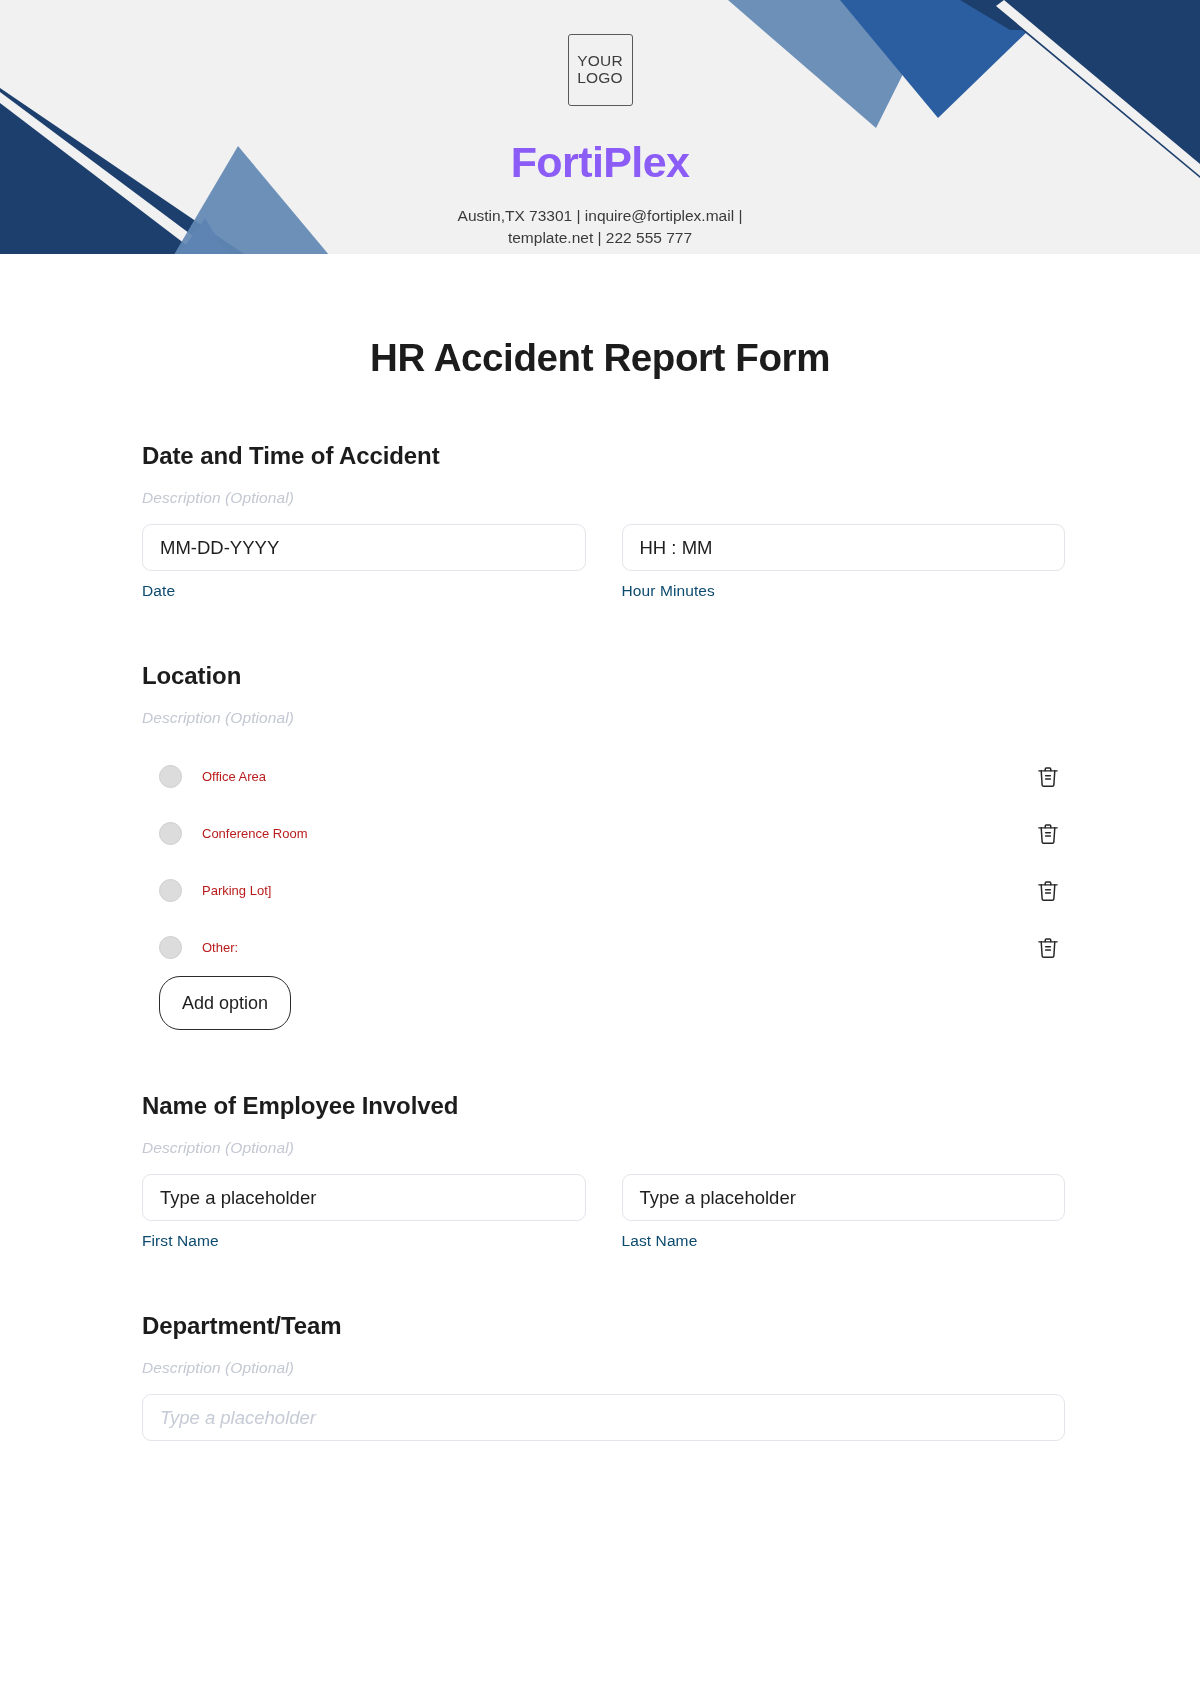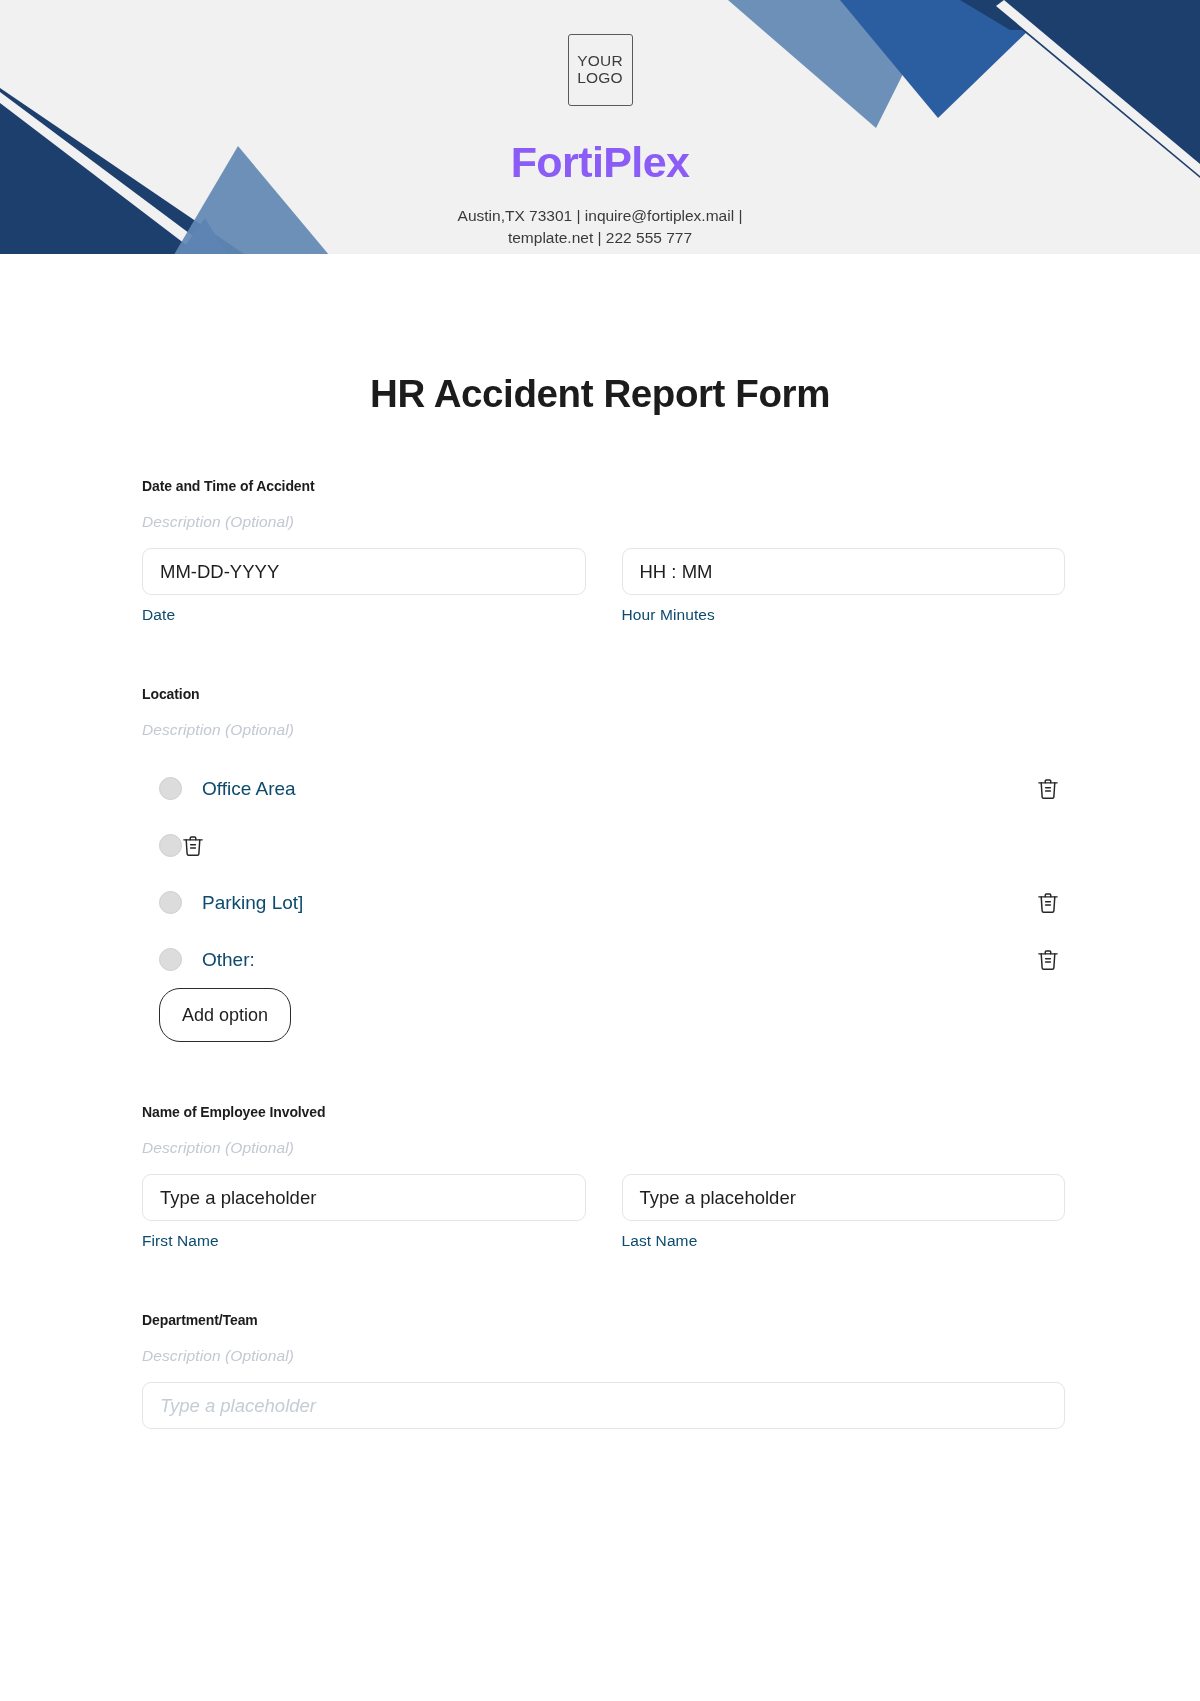--- a/index.html
+++ b/index.html
@@ -75,7 +75,7 @@
     font-weight: bold;
     color: #1c1c1c;
     letter-spacing: -0.4px;
-    margin-top: 118px;
+    margin-top: 82px;
   }
 
   .form-sub {

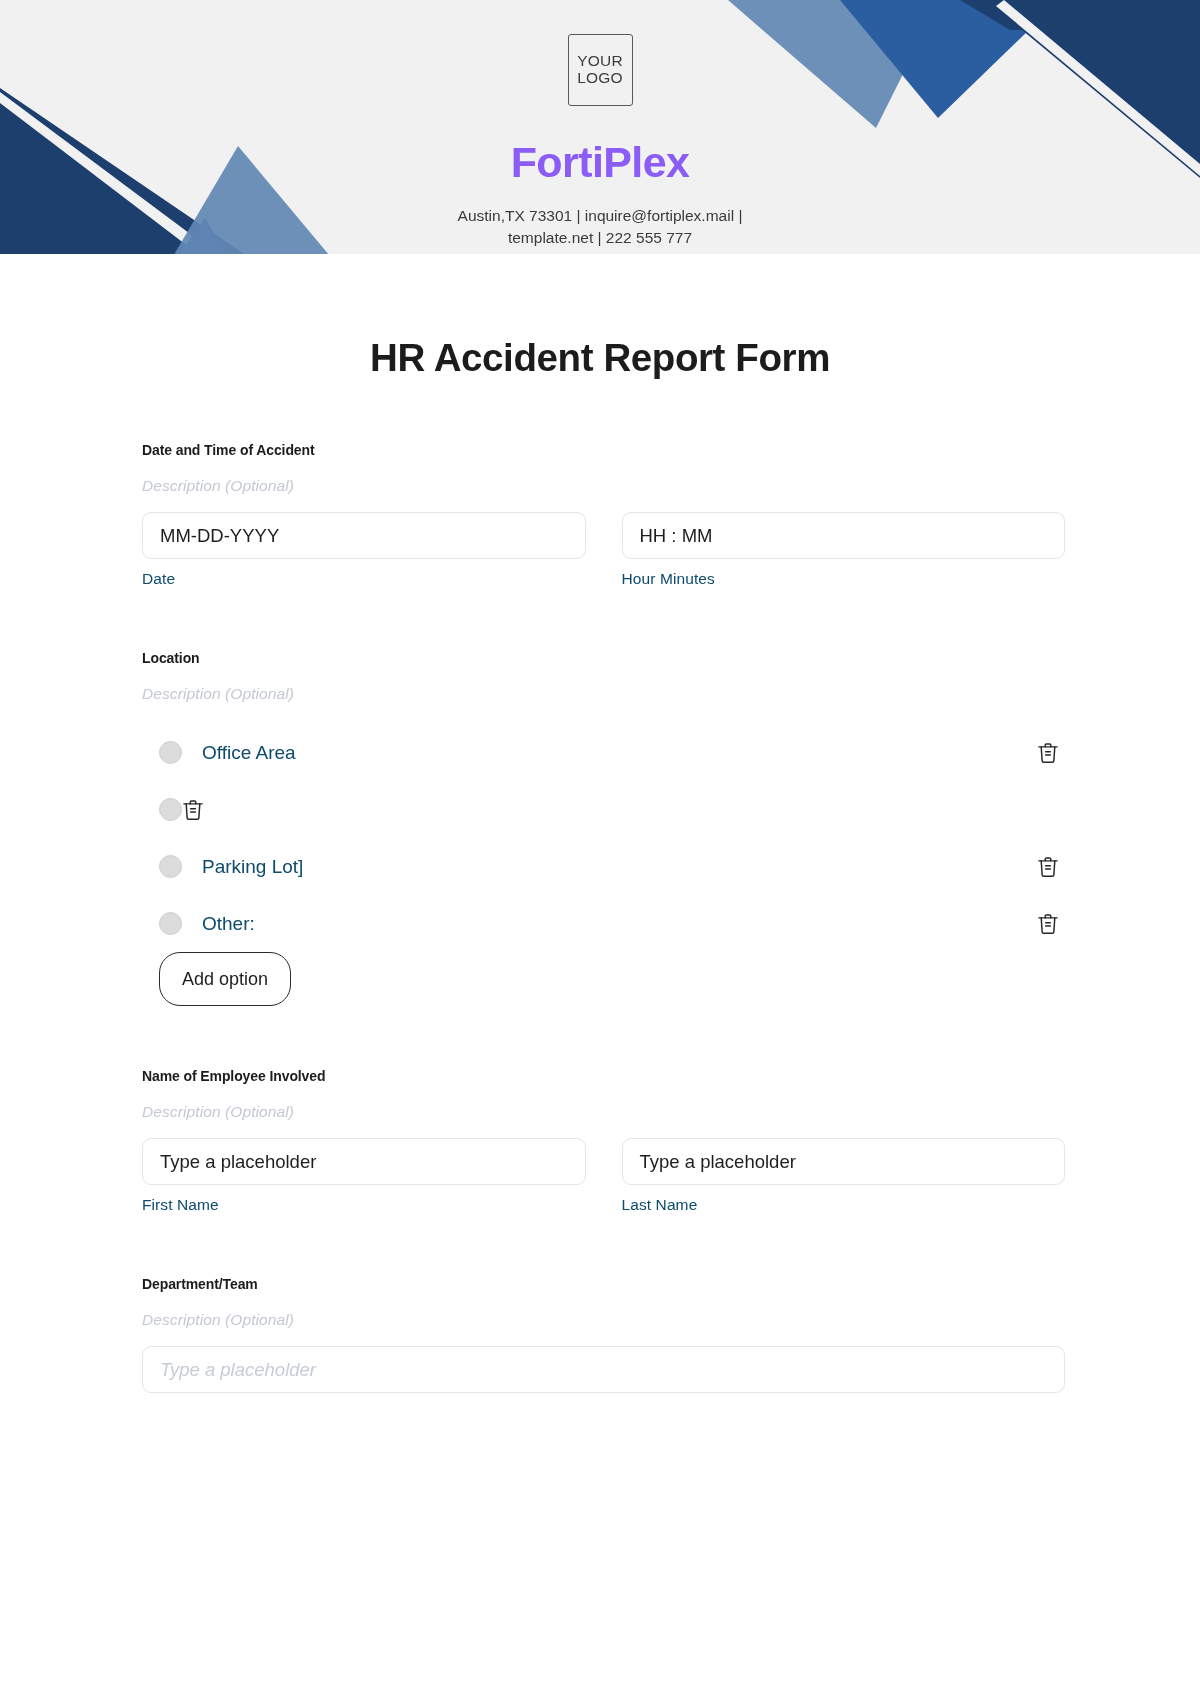--- a/index.html
+++ b/index.html
@@ -92,7 +92,7 @@
   .field-block { margin-top: 62px; }
 
   .q-title {
-    font-size: 14px;
+    font-size: 24px;
     font-weight: bold;
     color: #1c1c1c;
     letter-spacing: -0.1px;

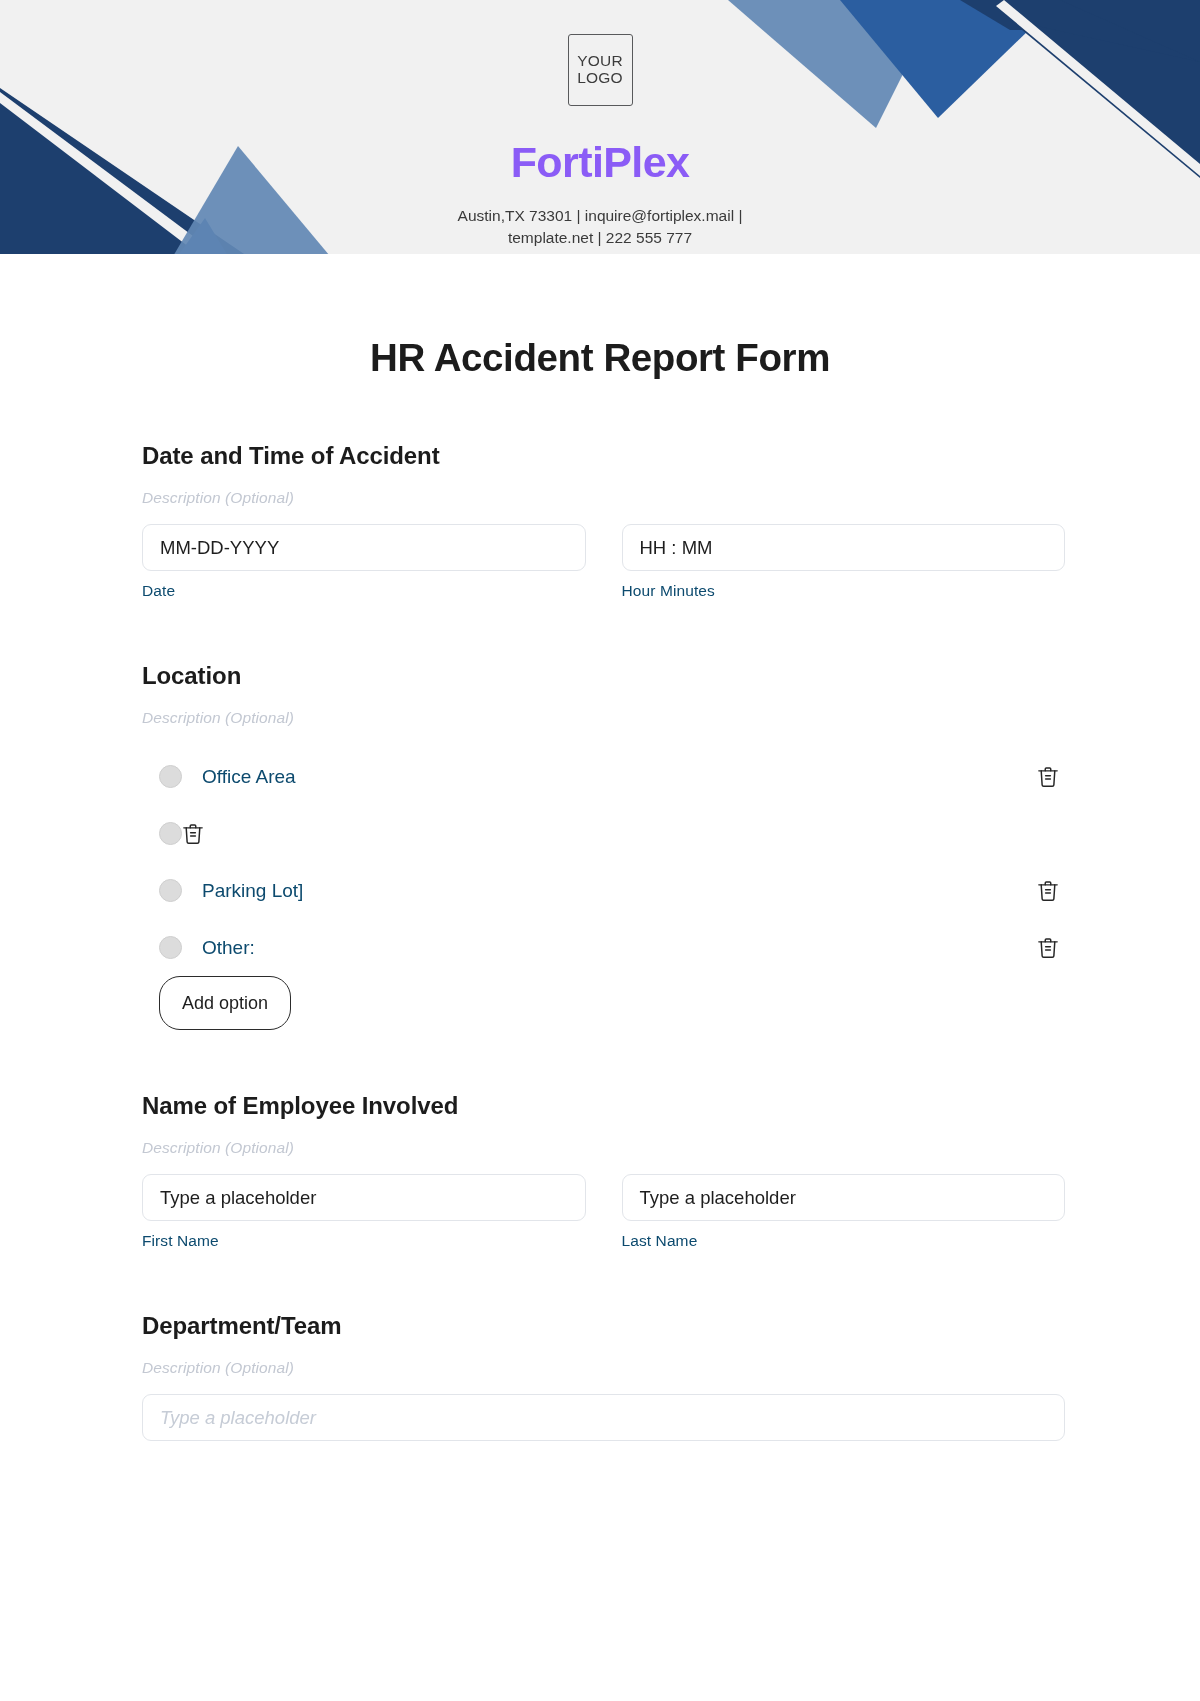--- a/index.html
+++ b/index.html
@@ -151,8 +151,8 @@
   }
   .opt-label {
     margin-left: 20px;
-    font-size: 19px;
-    color: #0c4a6e;
+    font-size: 13px;
+    color: #b91c1c;
     flex: 1 1 auto;
   }
   .trash {

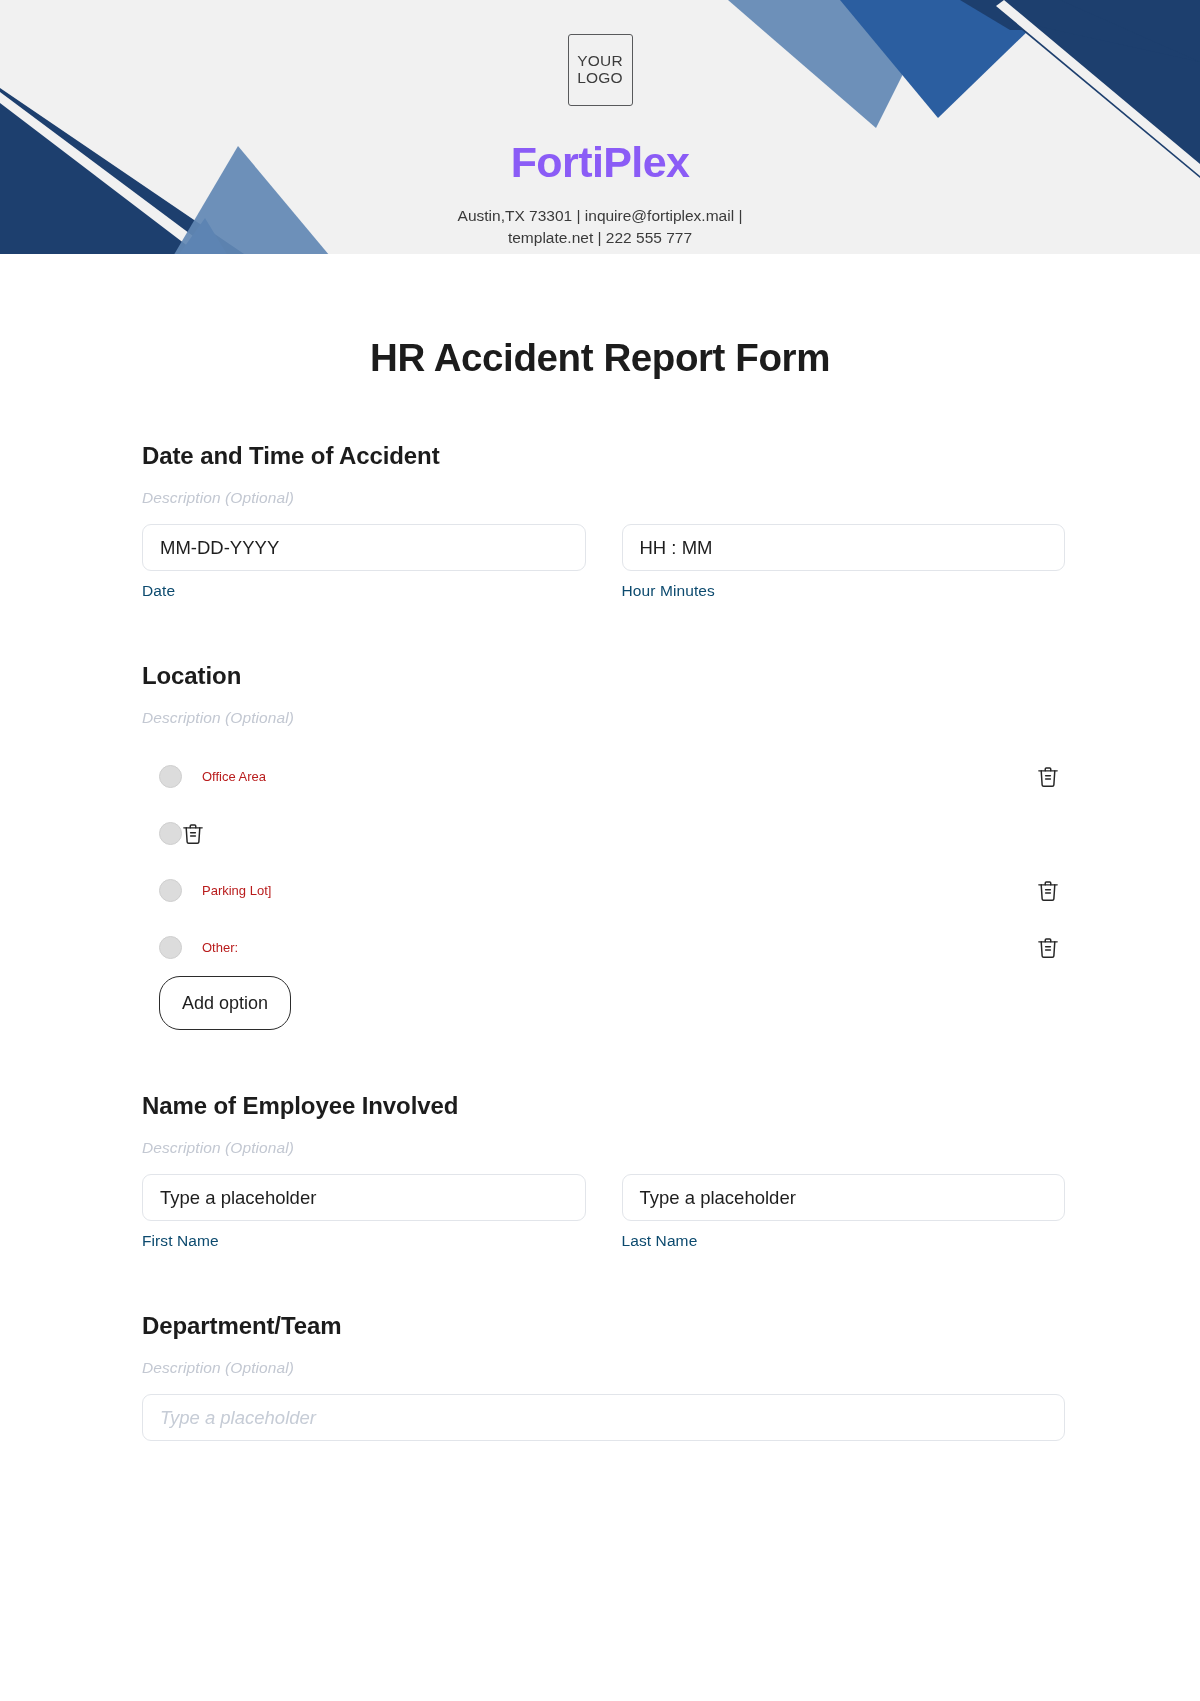--- a/index.html
+++ b/index.html
@@ -264,6 +264,7 @@
 
         <div class="opt-row">
           <span class="radio"></span>
+          <span class="opt-label">Conference Room</span>
           <svg class="trash" viewBox="0 0 24 26" fill="none" stroke="#262626" stroke-width="1.6" stroke-linecap="round" stroke-linejoin="round">
             <path d="M2 6.3 H22"></path>
             <path d="M9 6.3 V4.4 a1.2 1.2 0 0 1 1.2-1.2 h3.6 a1.2 1.2 0 0 1 1.2 1.2 V6.3"></path>

